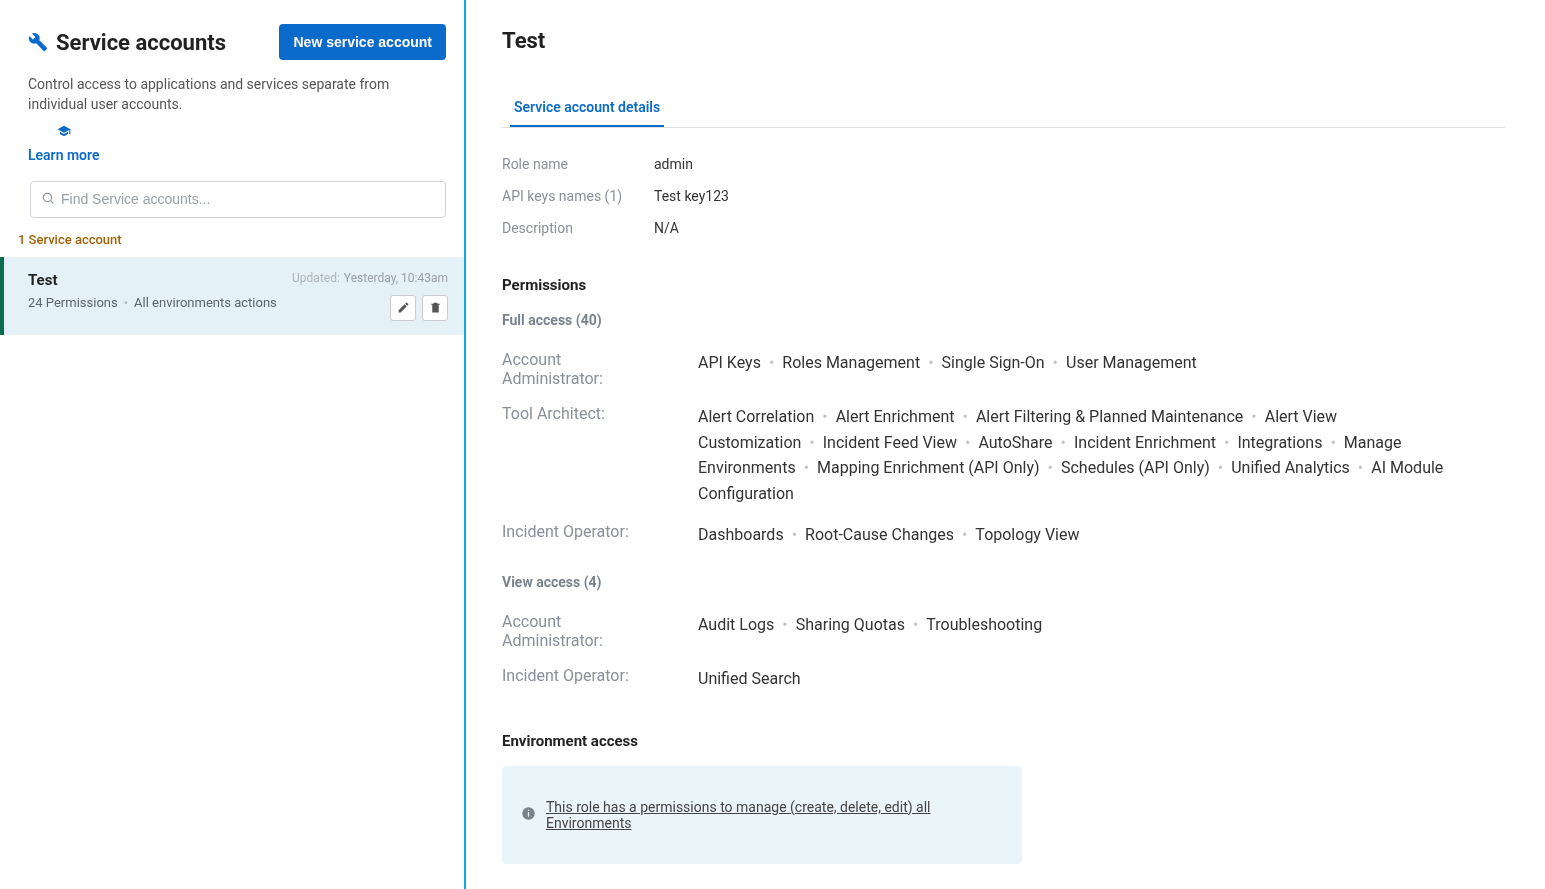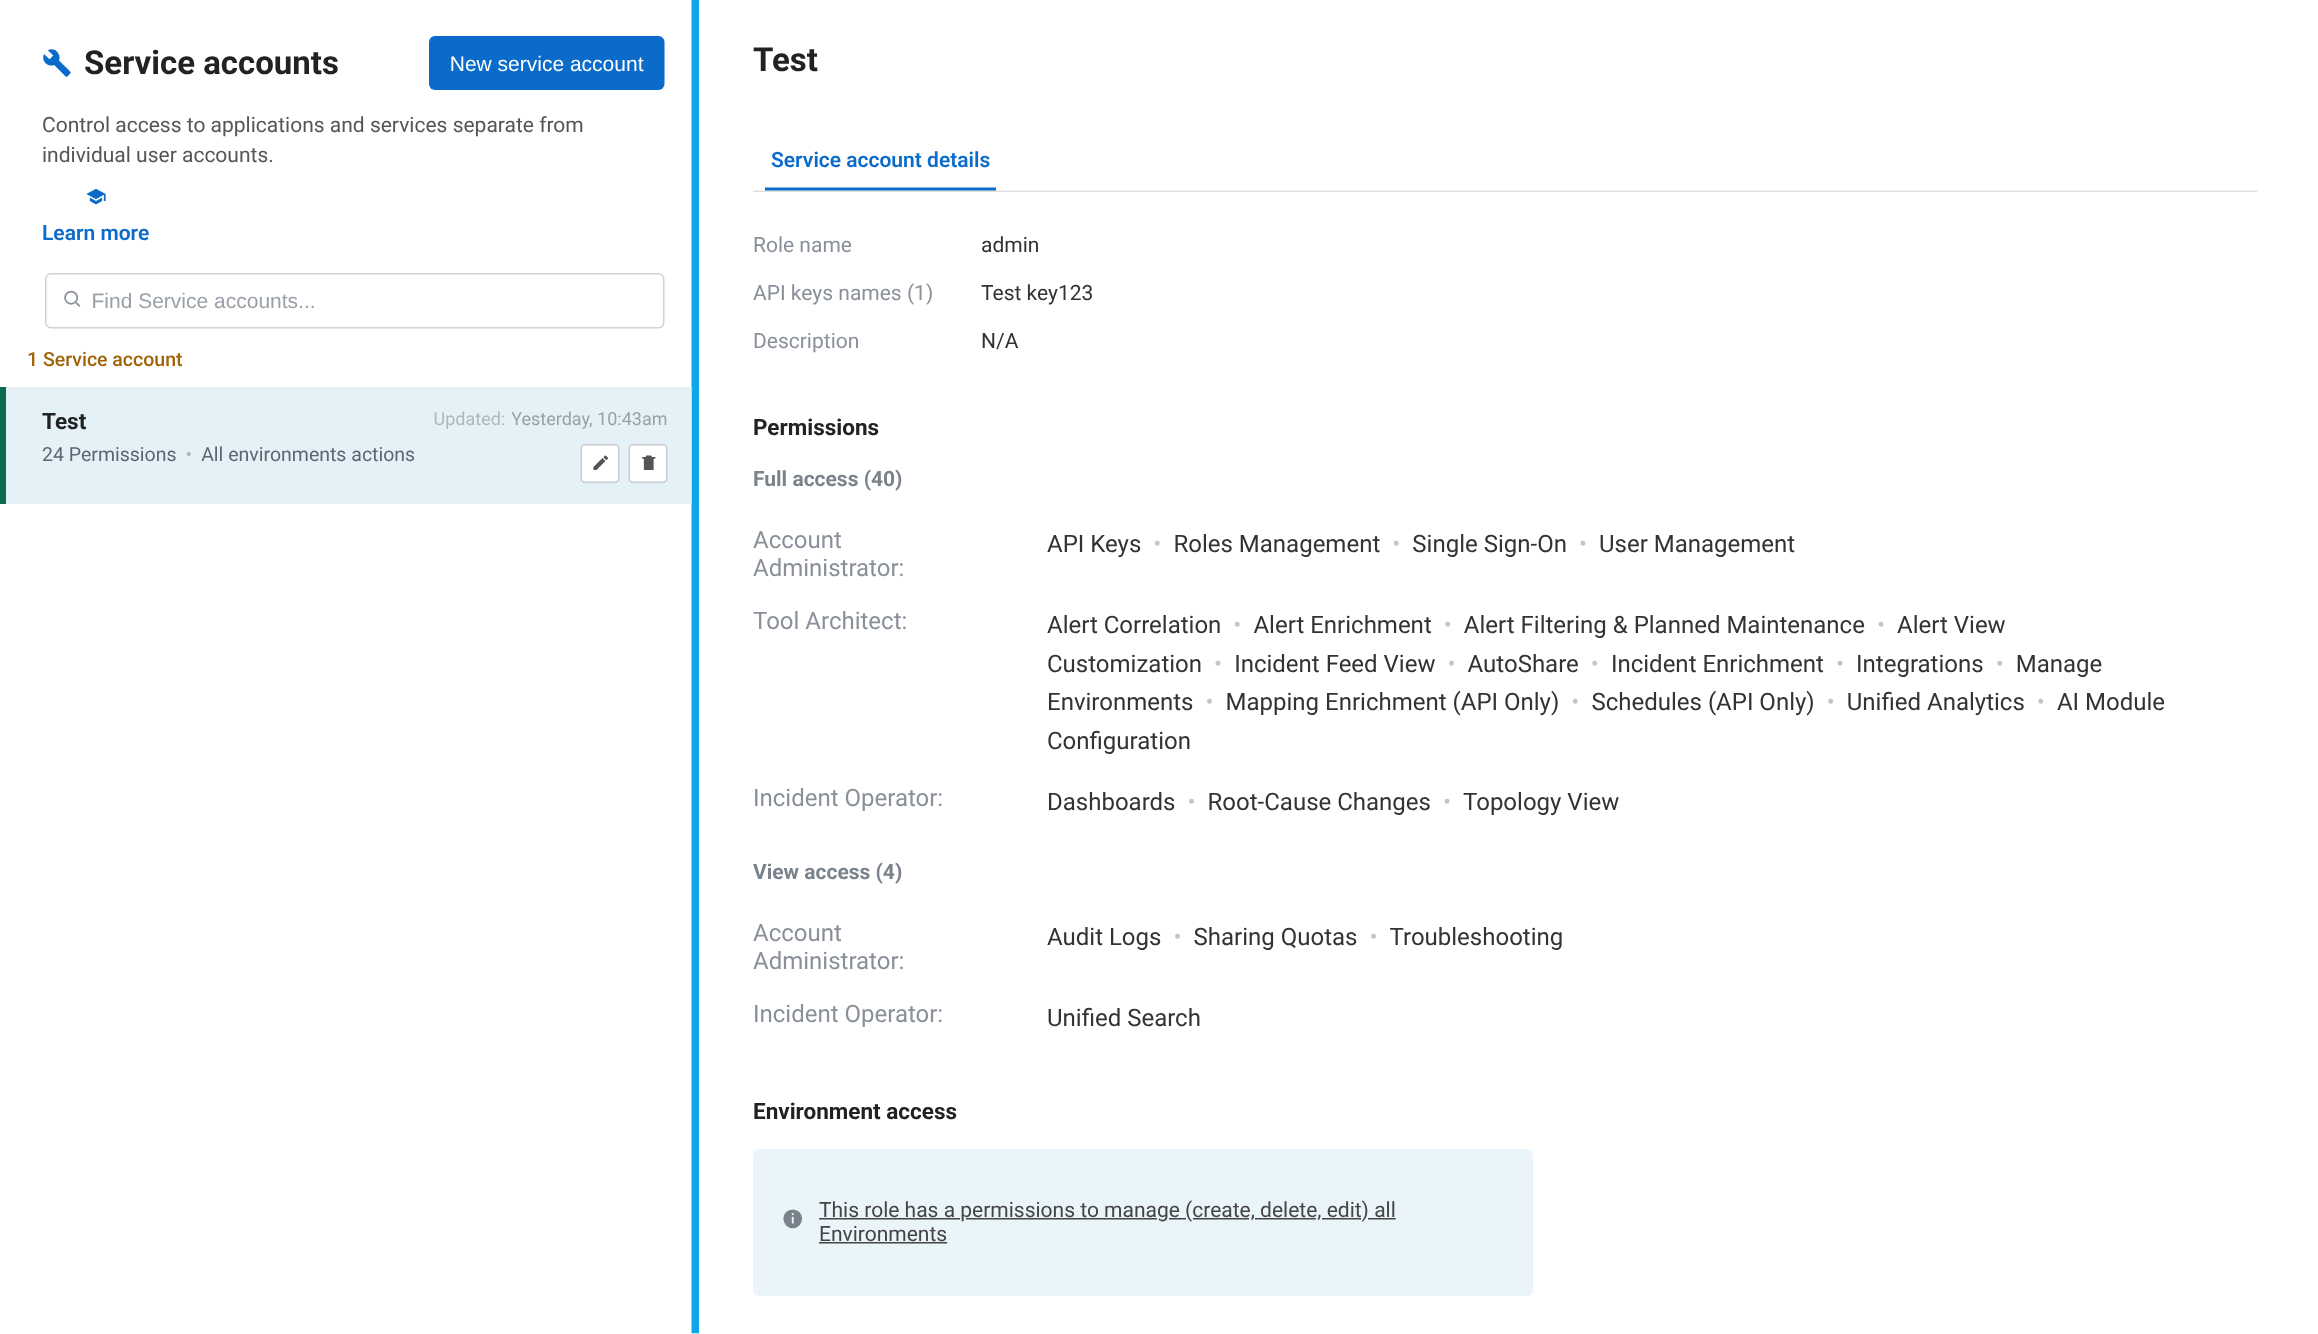--- a/index.html
+++ b/index.html
@@ -14,7 +14,7 @@
 .app { display: flex; height: 100%; }
 .sidebar {
   width: 466px;
-  border-right: 5px solid #0ea5e9;
+  border-right: 2px solid #0ea5e9;
   display: flex;
   flex-direction: column;
 }

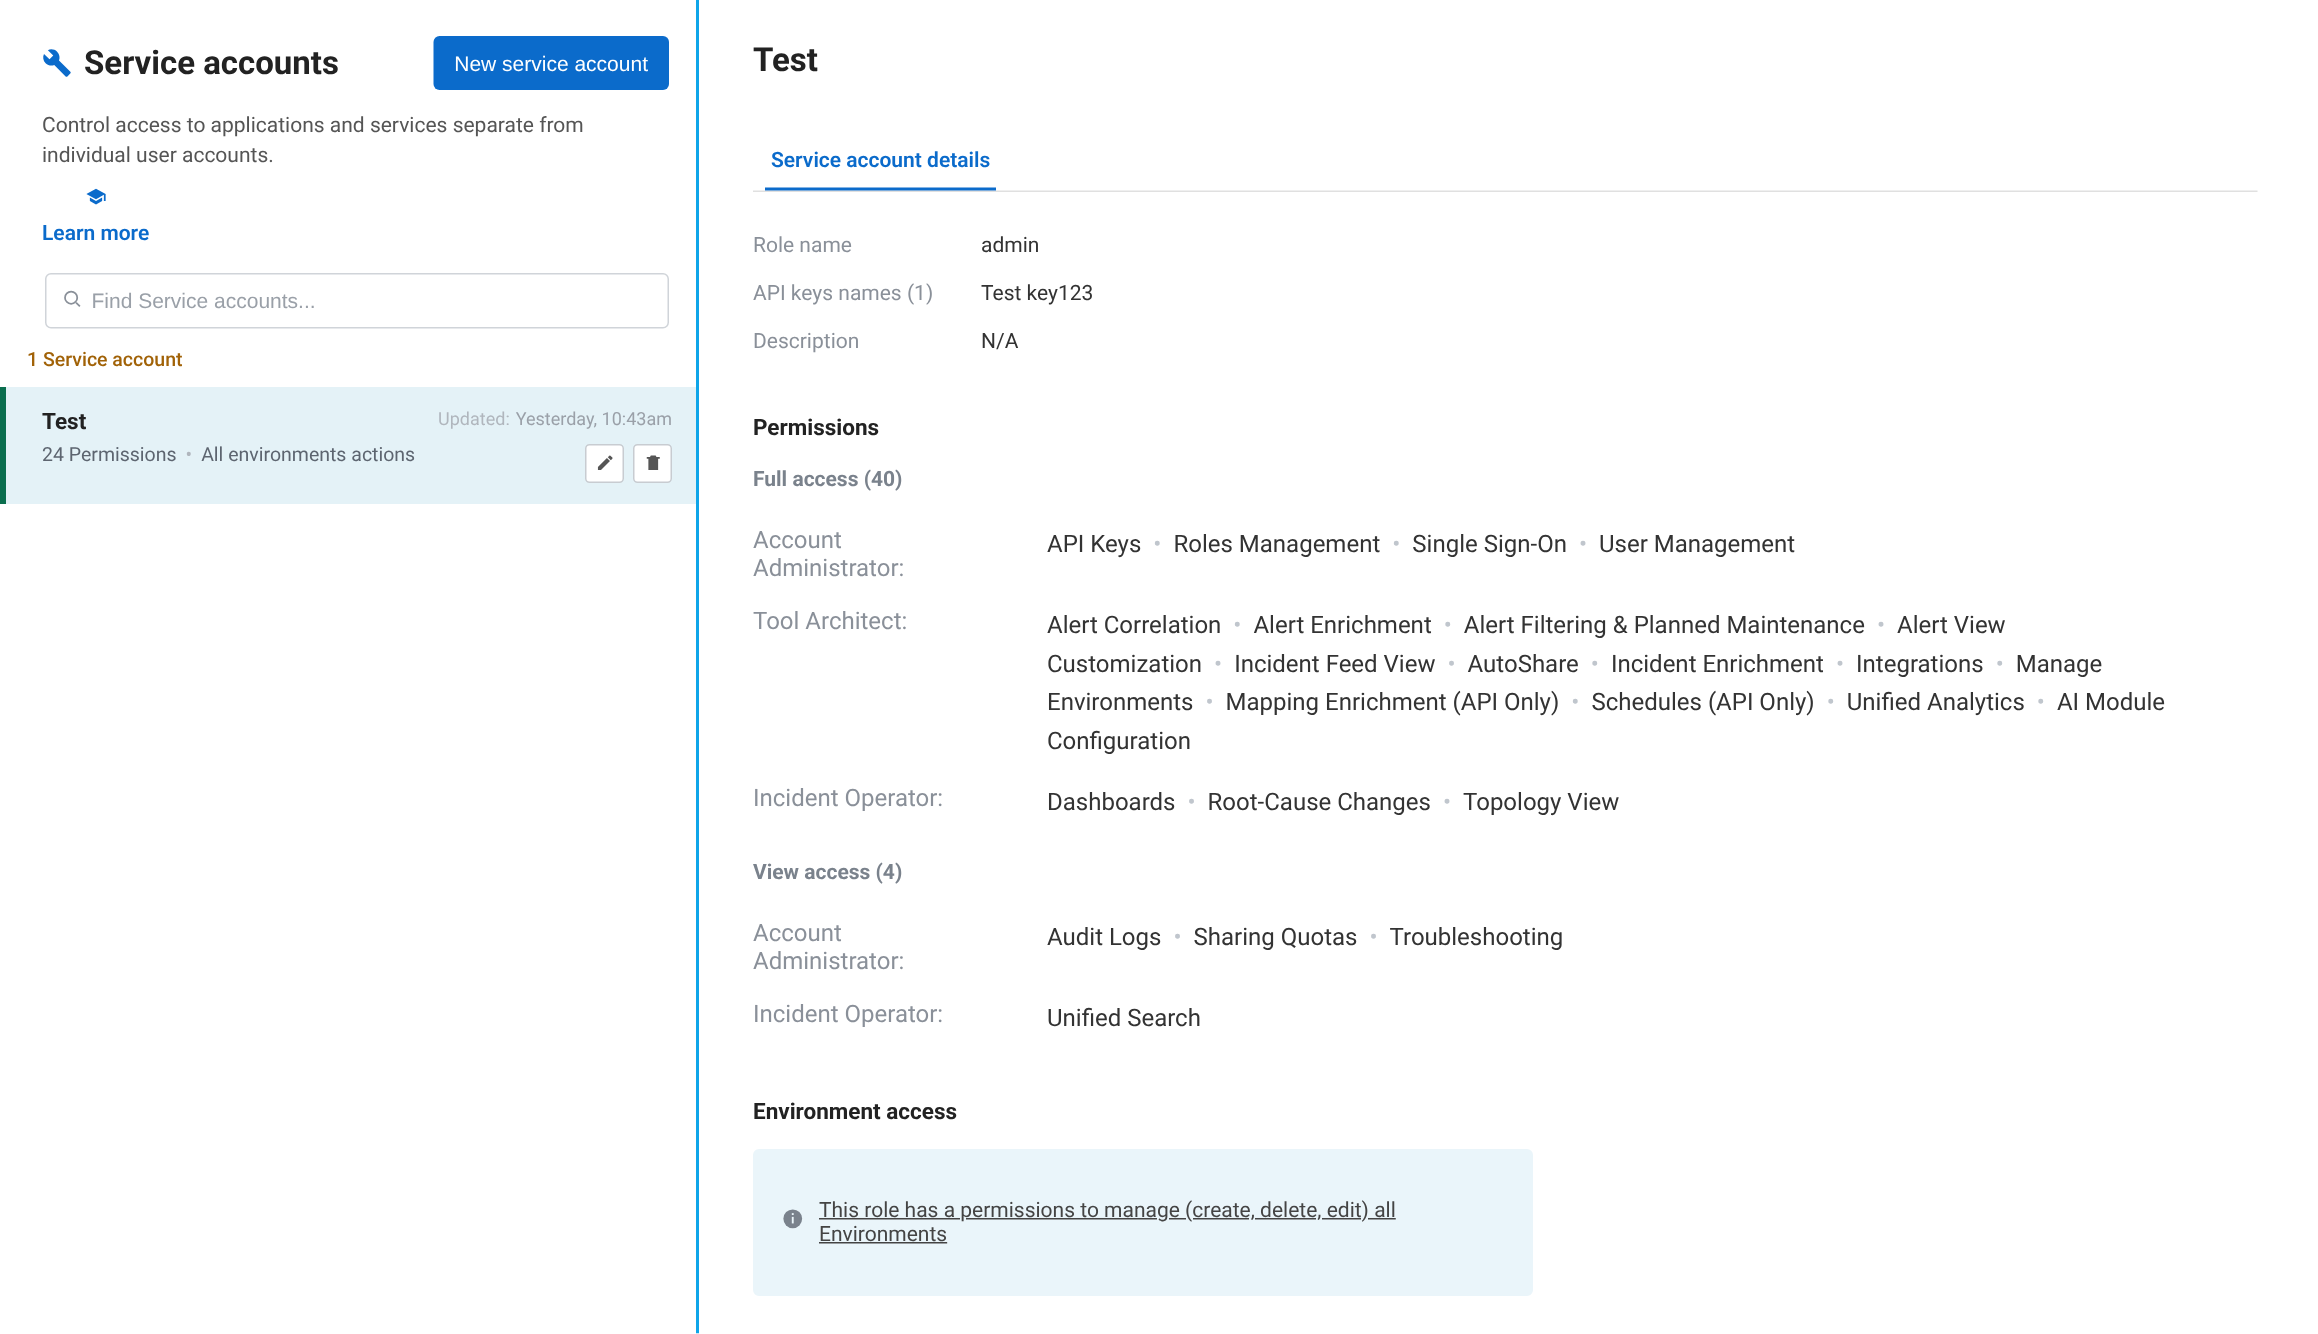--- a/index.html
+++ b/index.html
@@ -37,7 +37,7 @@
   padding: 10px 14px;
   border-radius: 4px;
   font-size: 14px;
-  font-weight: 400;
+  font-weight: 700;
   cursor: pointer;
 }
 .subtitle { color: #555; font-size: 14px; line-height: 1.45; margin-bottom: 8px; }

